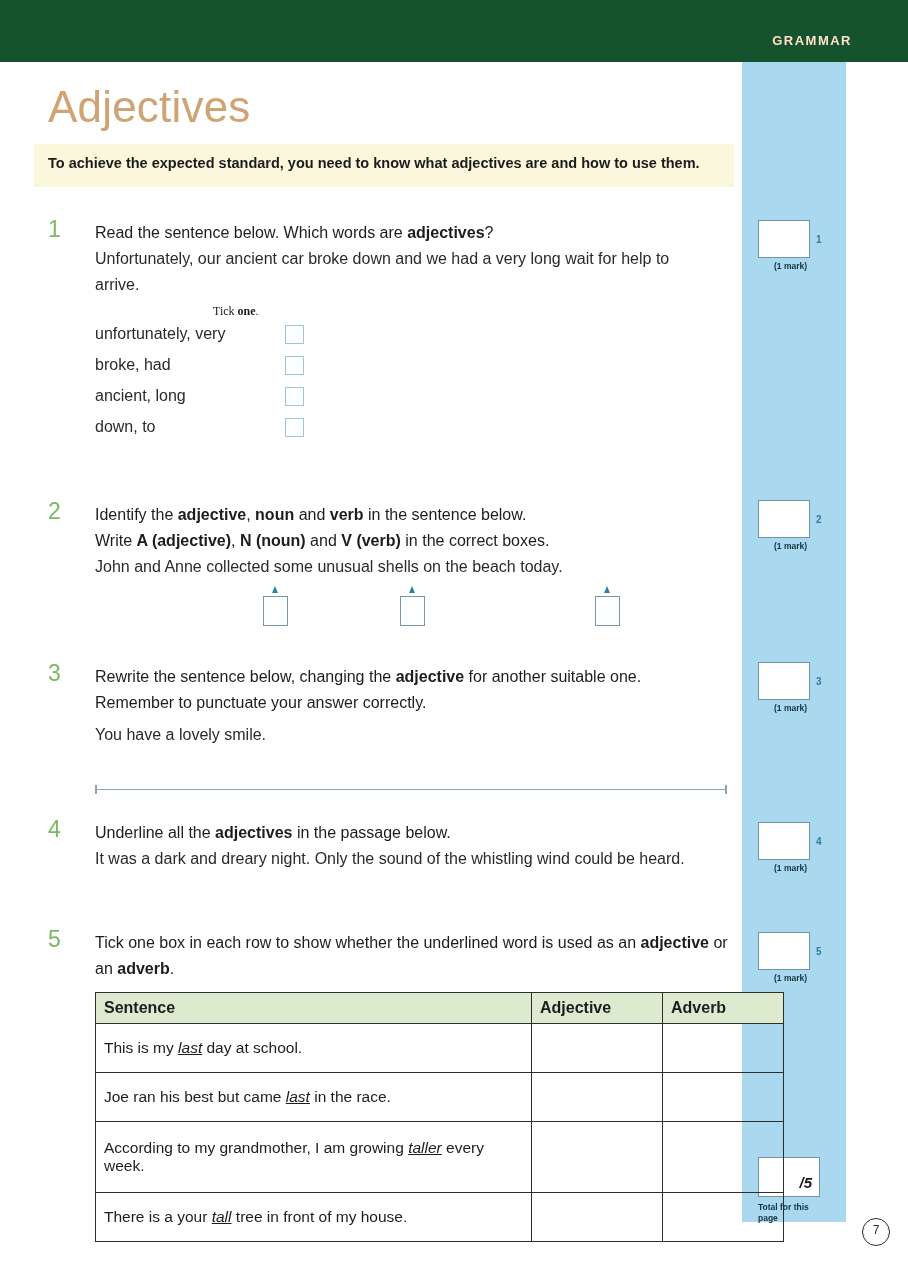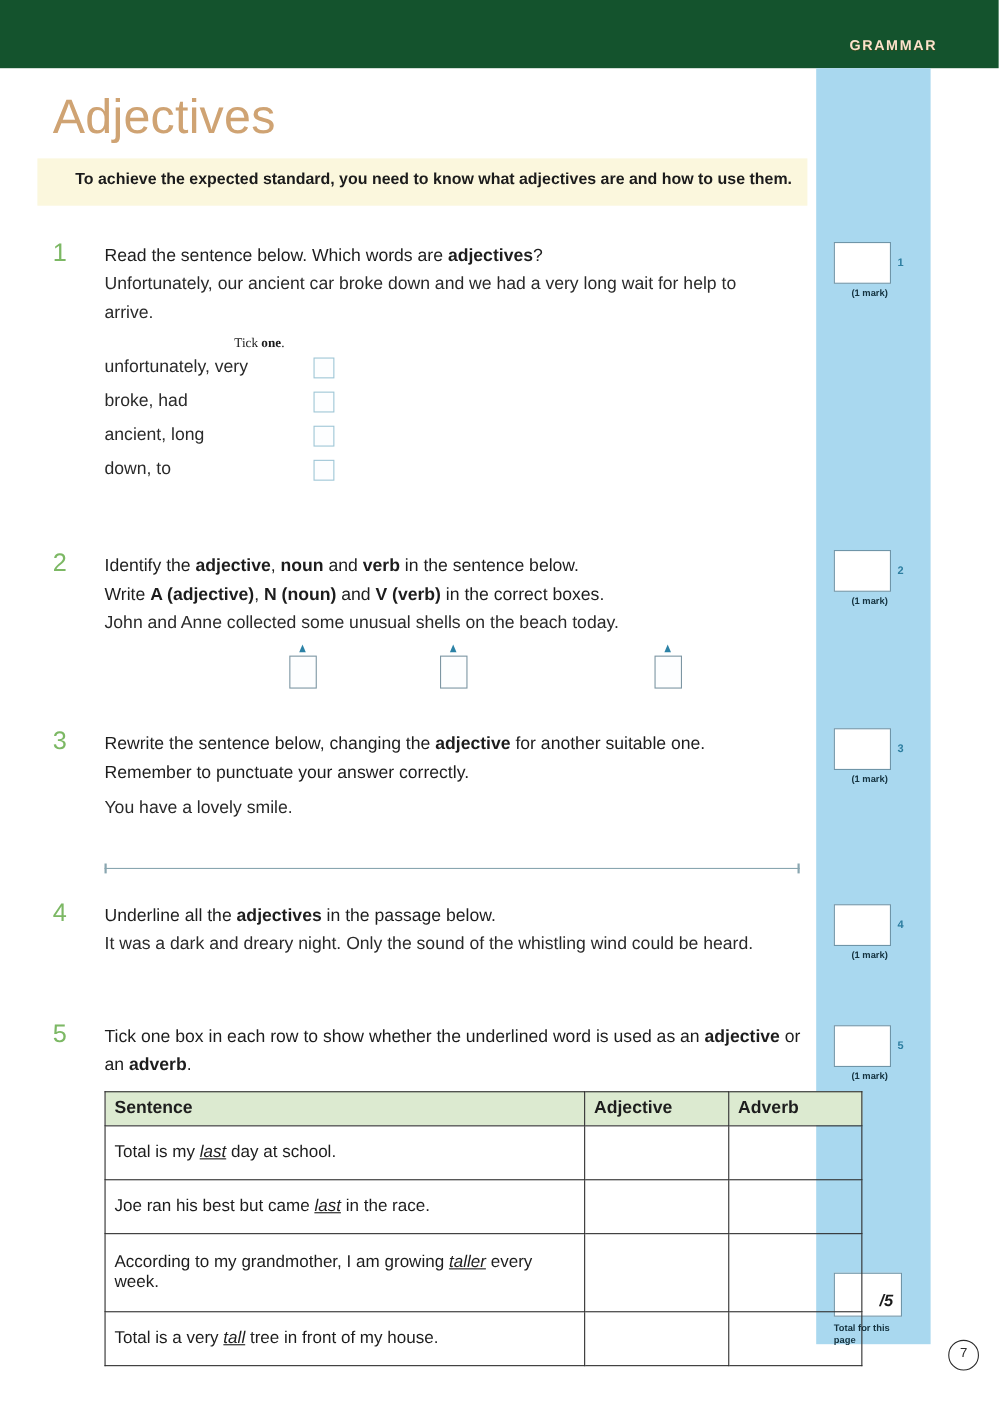--- a/index.html
+++ b/index.html
@@ -143,7 +143,6 @@
     padding: 9px 14px 12px 14px;
     background: #fbf7dd;
     box-sizing: border-box;
-    text-align: right;
   }
   .intro-text {
     font-size: 14.5px;

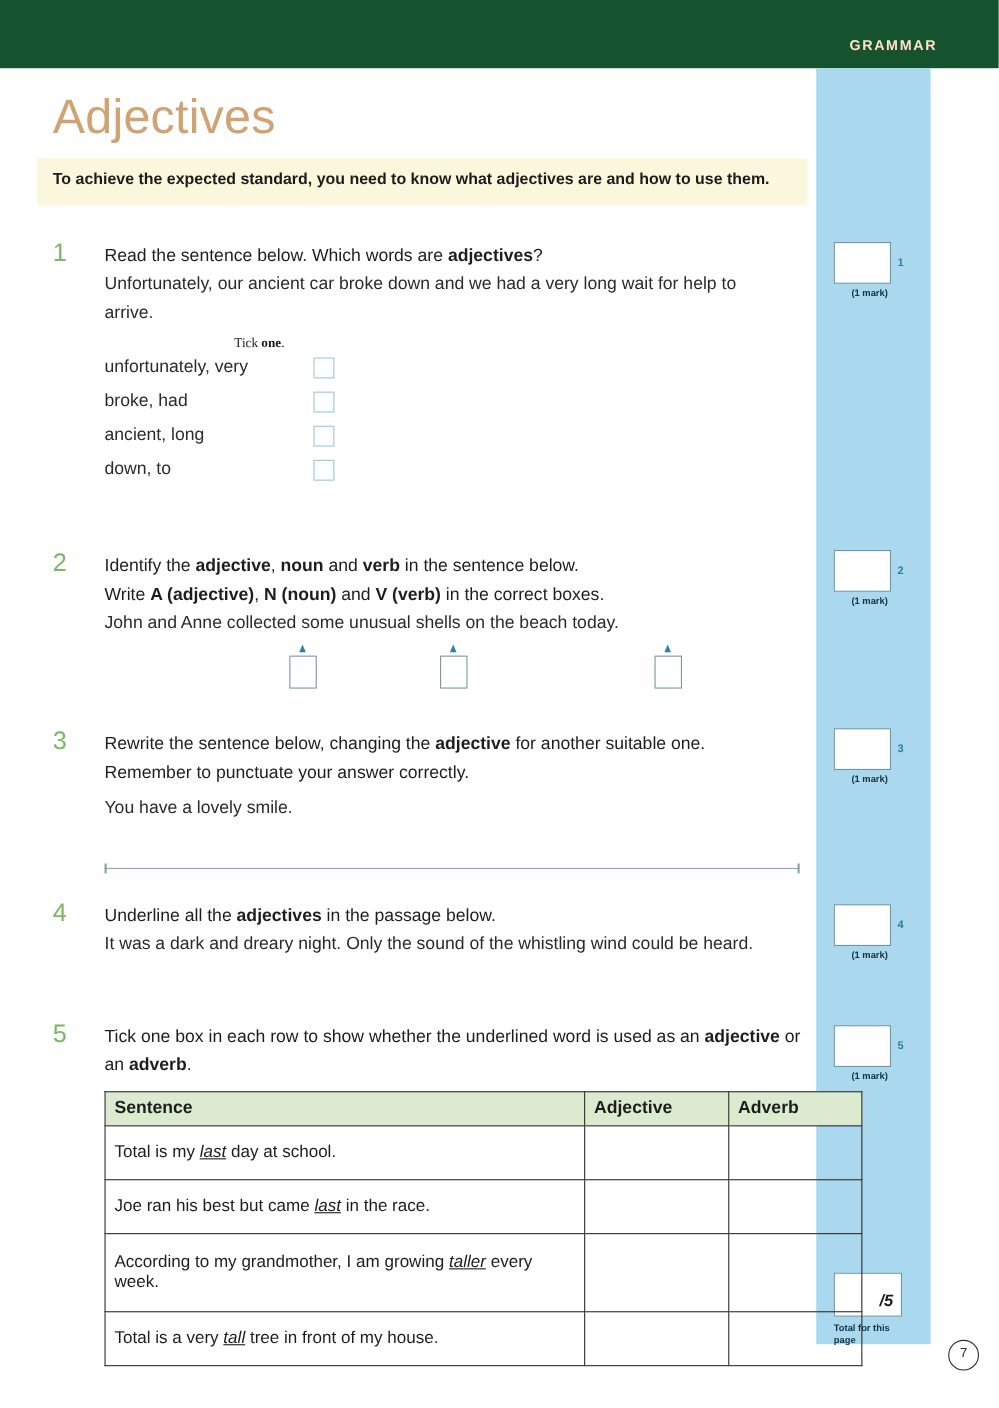--- a/index.html
+++ b/index.html
@@ -413,7 +413,7 @@
         </thead>
         <tbody>
           <tr>
-            <td><span>Total is my </span><u>last</u><span> day at school.</span></td>
+            <td><span>This is my </span><u>last</u><span> day at school.</span></td>
             <td class="ans"></td>
             <td class="ans"></td>
           </tr>

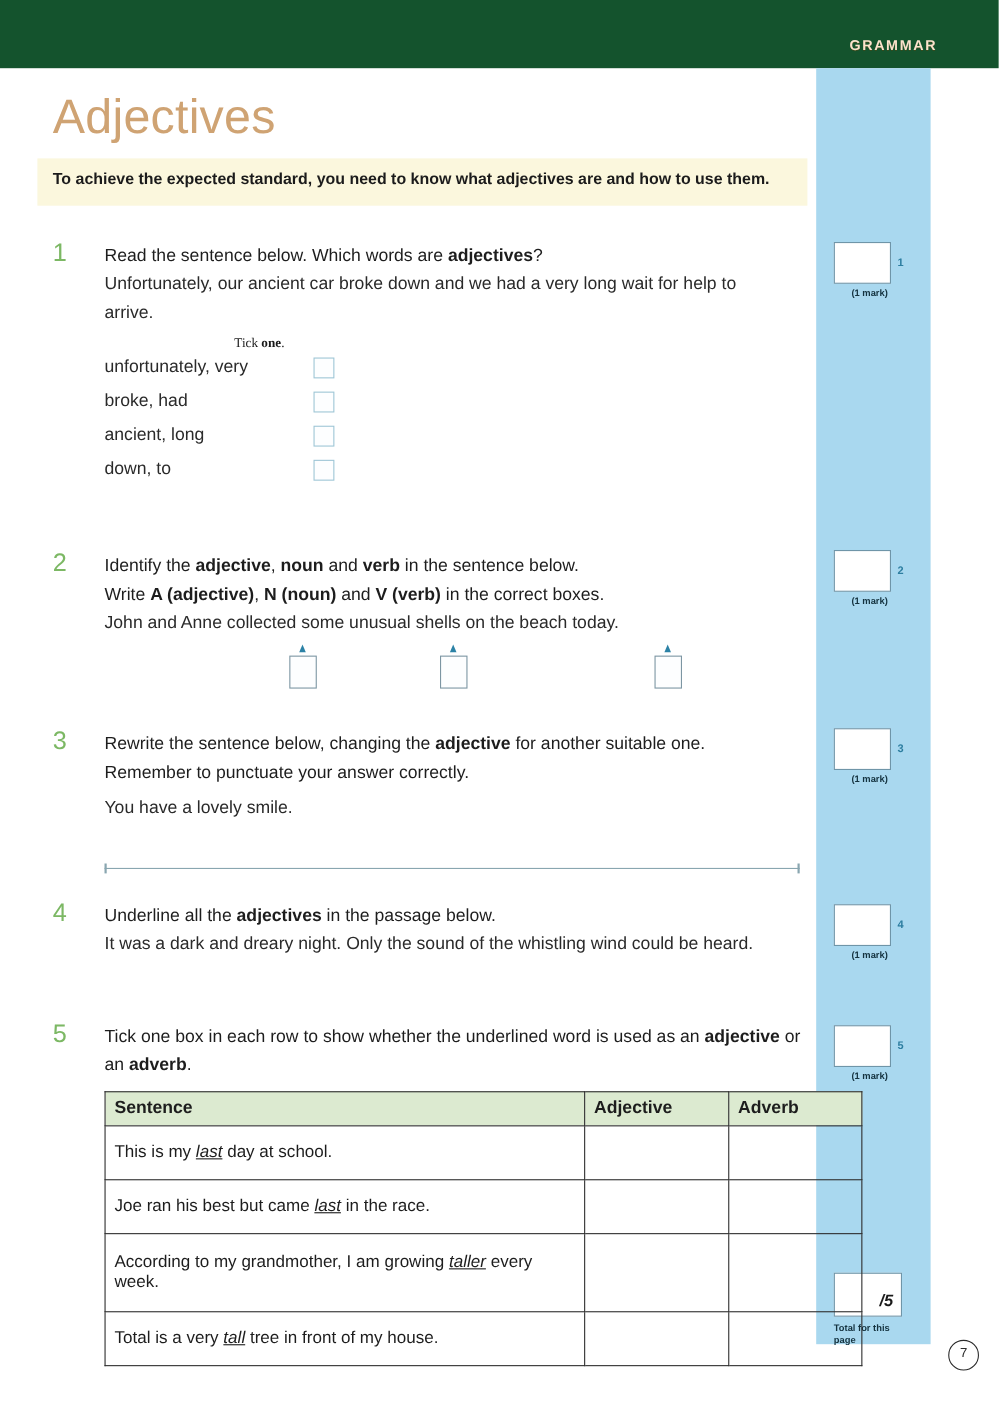--- a/index.html
+++ b/index.html
@@ -428,7 +428,7 @@
             <td class="ans"></td>
           </tr>
           <tr>
-            <td><span>Total is a very </span><u>tall</u><span> tree in front of my house.</span></td>
+            <td><span>There is a your </span><u>tall</u><span> tree in front of my house.</span></td>
             <td class="ans"></td>
             <td class="ans"></td>
           </tr>

